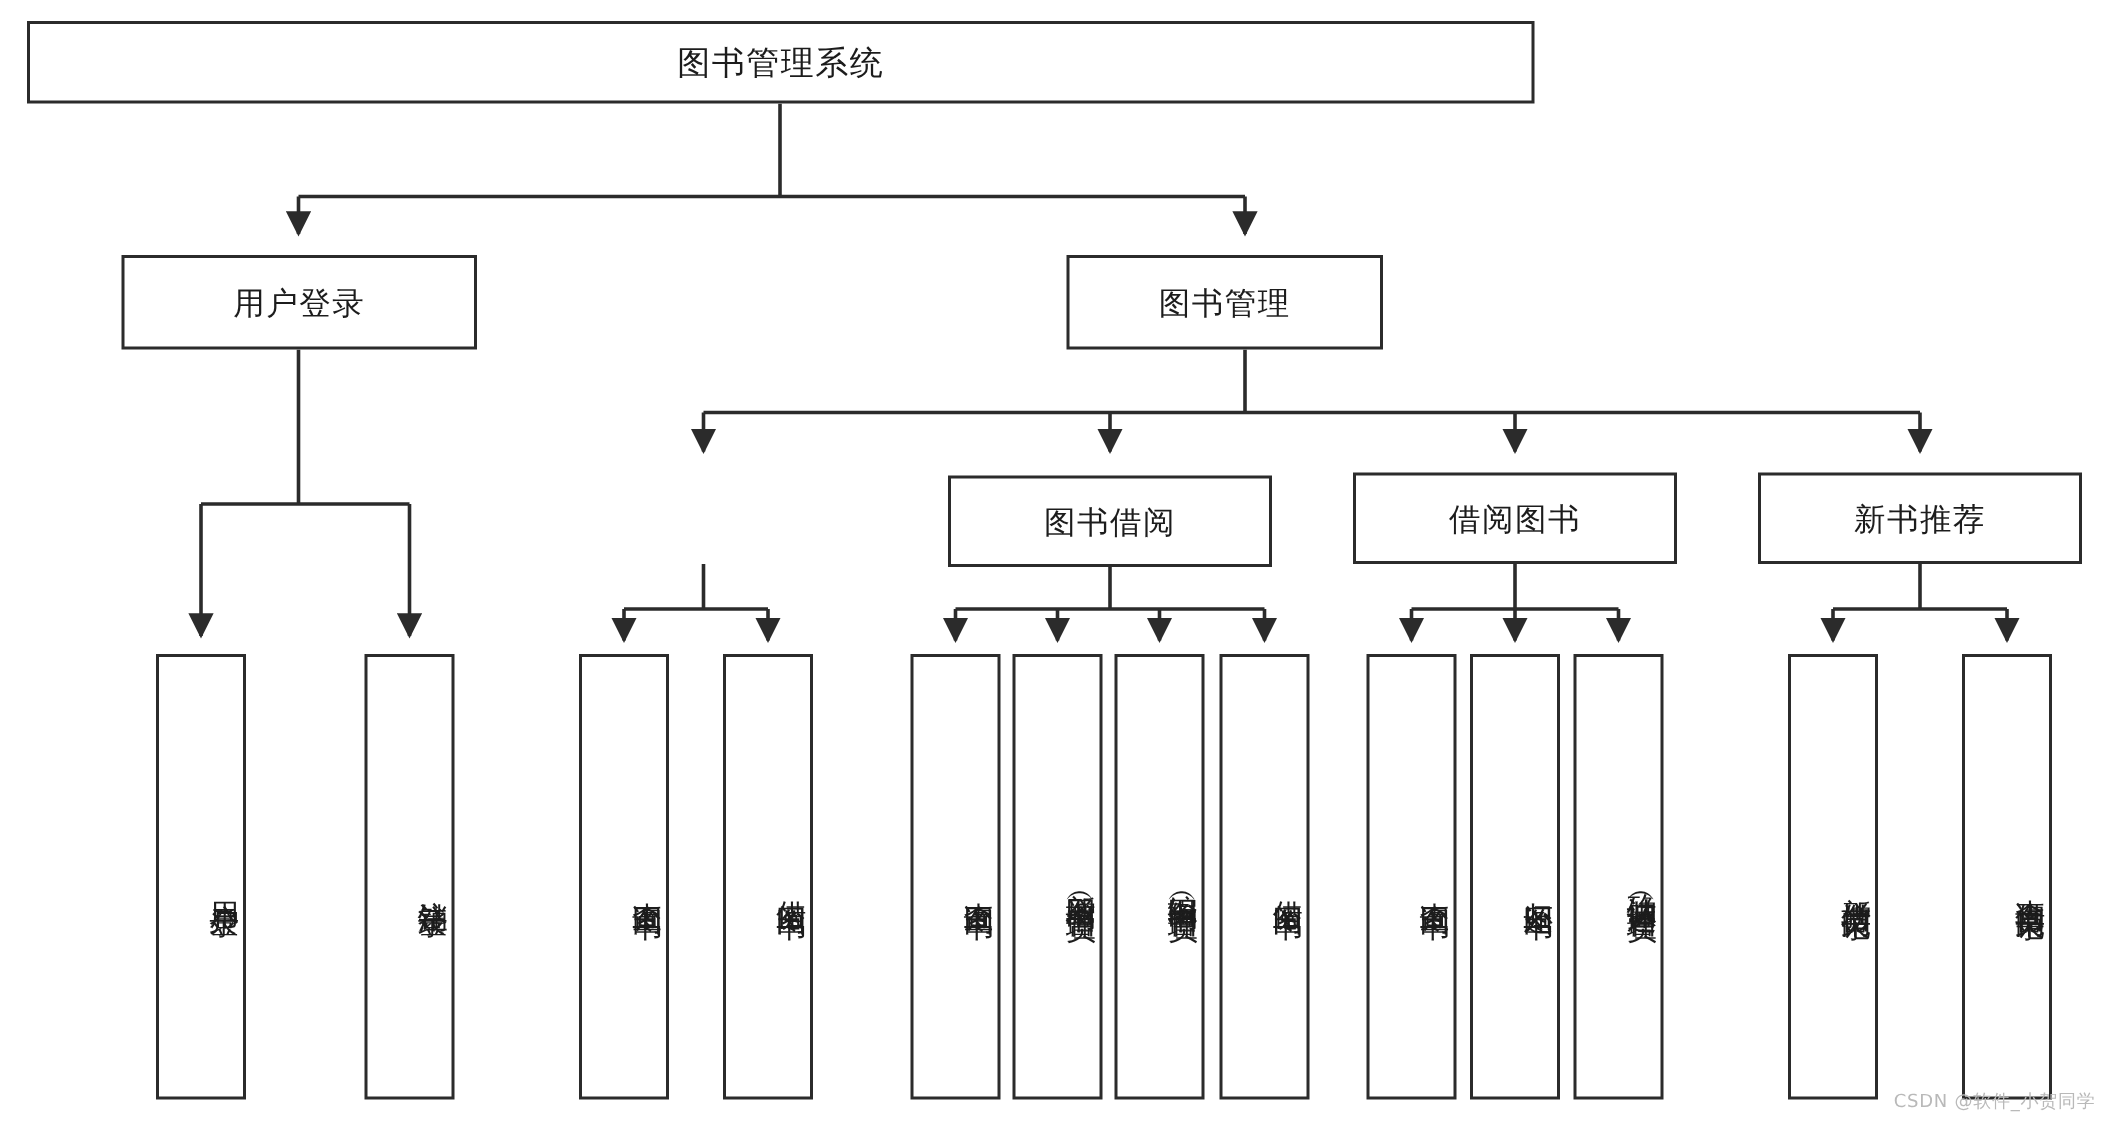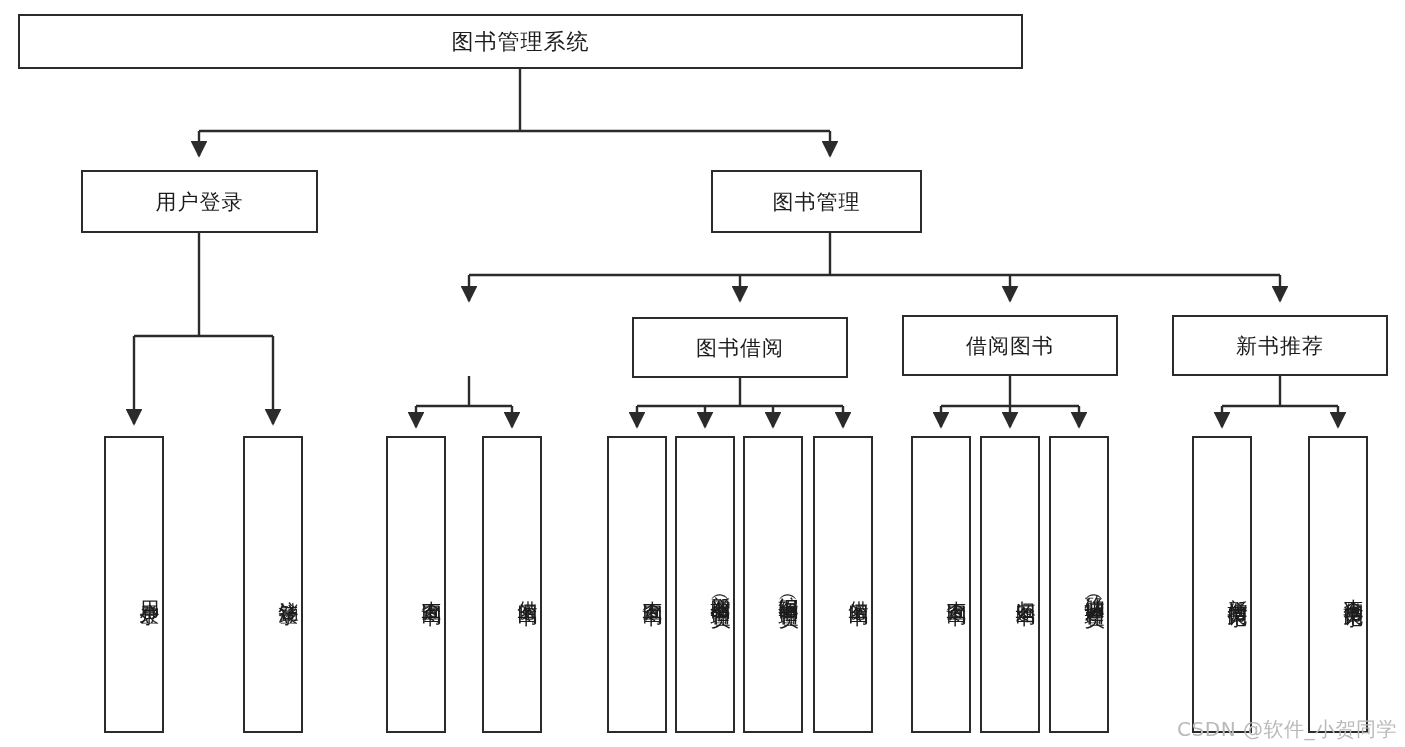--- a/index.html
+++ b/index.html
@@ -56,7 +56,7 @@
     position: absolute;
     right: 8px;
     bottom: 4px;
-    font-size: 20px;
+    font-size: 12px;
     color: #b9b9b9;
     white-space: nowrap;
     letter-spacing: 0.5px;

